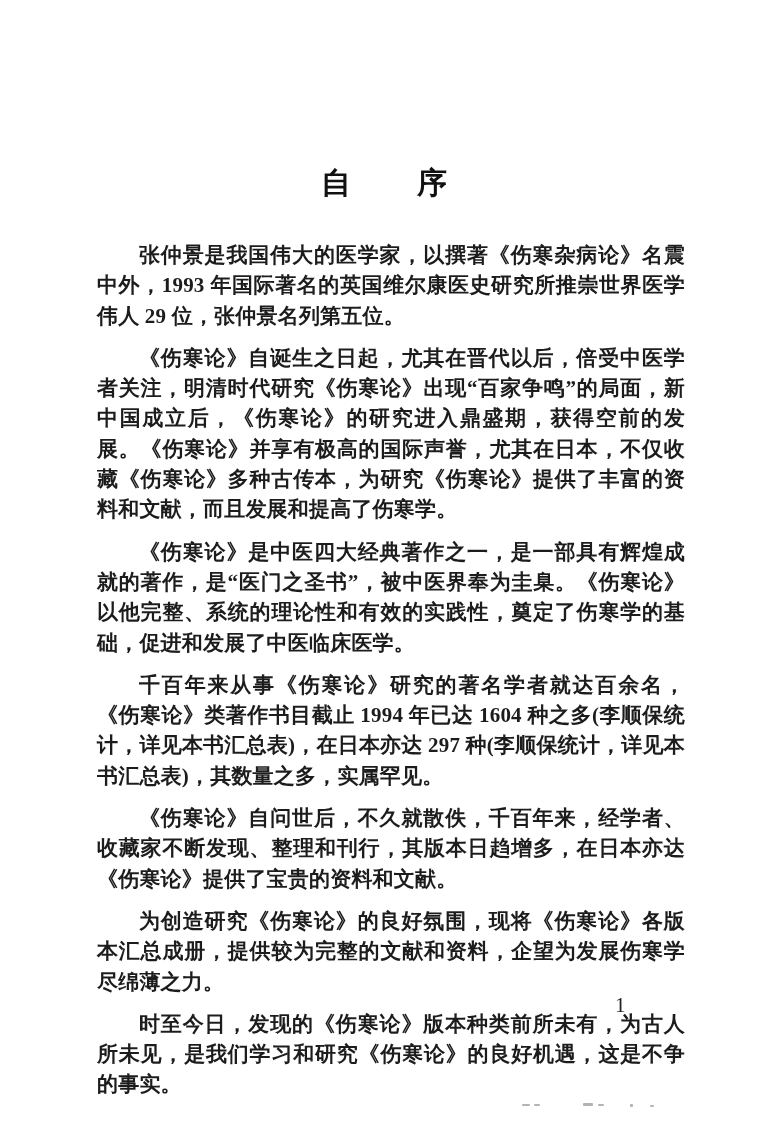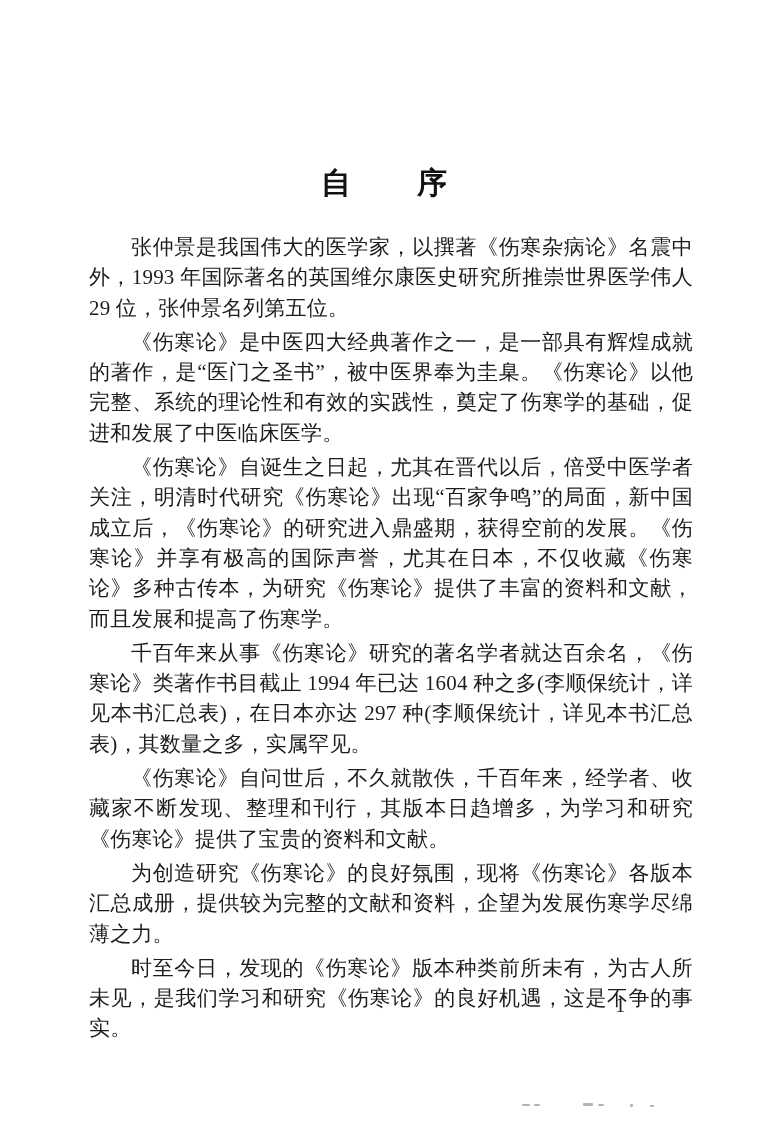--- a/index.html
+++ b/index.html
@@ -42,9 +42,10 @@
     letter-spacing: 0.2px;
   }
   .content p {
-    margin: 4px;
+    margin: 12px;
     padding: 0;
     text-indent: 2em;
+    font-weight: bold;
   }
   .page-number {
     position: absolute;

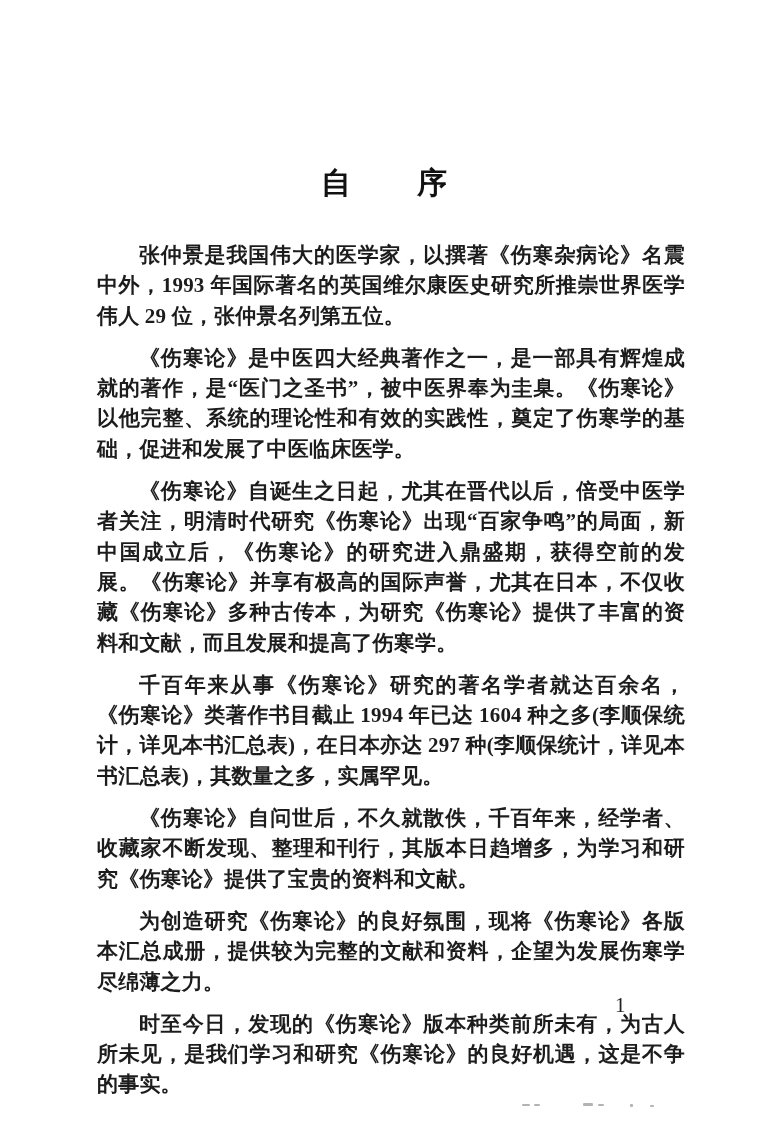--- a/index.html
+++ b/index.html
@@ -84,8 +84,8 @@
 
   <div class="content">
     <p>张仲景是我国伟大的医学家，以撰著《伤寒杂病论》名震中外，1993 年国际著名的英国维尔康医史研究所推崇世界医学伟人 29 位，张仲景名列第五位。</p>
+    <p>《伤寒论》自诞生之日起，尤其在晋代以后，倍受中医学者关注，明清时代研究《伤寒论》出现“百家争鸣”的局面，新中国成立后，《伤寒论》的研究进入鼎盛期，获得空前的发展。《伤寒论》并享有极高的国际声誉，尤其在日本，不仅收藏《伤寒论》多种古传本，为研究《伤寒论》提供了丰富的资料和文献，而且发展和提高了伤寒学。</p>
     <p>《伤寒论》是中医四大经典著作之一，是一部具有辉煌成就的著作，是“医门之圣书”，被中医界奉为圭臬。《伤寒论》以他完整、系统的理论性和有效的实践性，奠定了伤寒学的基础，促进和发展了中医临床医学。</p>
-    <p>《伤寒论》自诞生之日起，尤其在晋代以后，倍受中医学者关注，明清时代研究《伤寒论》出现“百家争鸣”的局面，新中国成立后，《伤寒论》的研究进入鼎盛期，获得空前的发展。《伤寒论》并享有极高的国际声誉，尤其在日本，不仅收藏《伤寒论》多种古传本，为研究《伤寒论》提供了丰富的资料和文献，而且发展和提高了伤寒学。</p>
     <p>千百年来从事《伤寒论》研究的著名学者就达百余名，《伤寒论》类著作书目截止 1994 年已达 1604 种之多(李顺保统计，详见本书汇总表)，在日本亦达 297 种(李顺保统计，详见本书汇总表)，其数量之多，实属罕见。</p>
     <p>《伤寒论》自问世后，不久就散佚，千百年来，经学者、收藏家不断发现、整理和刊行，其版本日趋增多，为学习和研究《伤寒论》提供了宝贵的资料和文献。</p>
     <p>为创造研究《伤寒论》的良好氛围，现将《伤寒论》各版本汇总成册，提供较为完整的文献和资料，企望为发展伤寒学尽绵薄之力。</p>

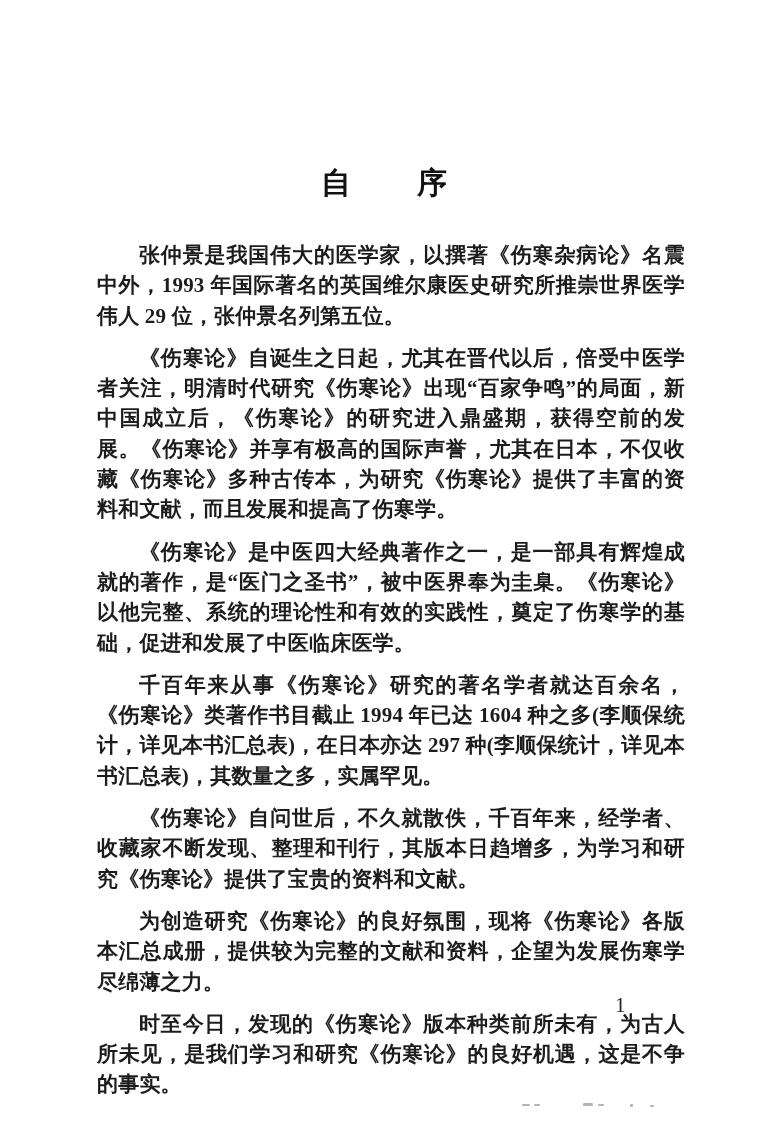--- a/index.html
+++ b/index.html
@@ -87,7 +87,7 @@
     <p>《伤寒论》自诞生之日起，尤其在晋代以后，倍受中医学者关注，明清时代研究《伤寒论》出现“百家争鸣”的局面，新中国成立后，《伤寒论》的研究进入鼎盛期，获得空前的发展。《伤寒论》并享有极高的国际声誉，尤其在日本，不仅收藏《伤寒论》多种古传本，为研究《伤寒论》提供了丰富的资料和文献，而且发展和提高了伤寒学。</p>
     <p>《伤寒论》是中医四大经典著作之一，是一部具有辉煌成就的著作，是“医门之圣书”，被中医界奉为圭臬。《伤寒论》以他完整、系统的理论性和有效的实践性，奠定了伤寒学的基础，促进和发展了中医临床医学。</p>
     <p>千百年来从事《伤寒论》研究的著名学者就达百余名，《伤寒论》类著作书目截止 1994 年已达 1604 种之多(李顺保统计，详见本书汇总表)，在日本亦达 297 种(李顺保统计，详见本书汇总表)，其数量之多，实属罕见。</p>
-    <p>《伤寒论》自问世后，不久就散佚，千百年来，经学者、收藏家不断发现、整理和刊行，其版本日趋增多，为学习和研究《伤寒论》提供了宝贵的资料和文献。</p>
+    <p>《伤寒论》自问世后，不久就散佚，千百年来，经学者、收藏家不断发现、整理和刊行，其版本日趋增多，在日本亦达《伤寒论》提供了宝贵的资料和文献。</p>
     <p>为创造研究《伤寒论》的良好氛围，现将《伤寒论》各版本汇总成册，提供较为完整的文献和资料，企望为发展伤寒学尽绵薄之力。</p>
     <p>时至今日，发现的《伤寒论》版本种类前所未有，为古人所未见，是我们学习和研究《伤寒论》的良好机遇，这是不争的事实。</p>
   </div>

